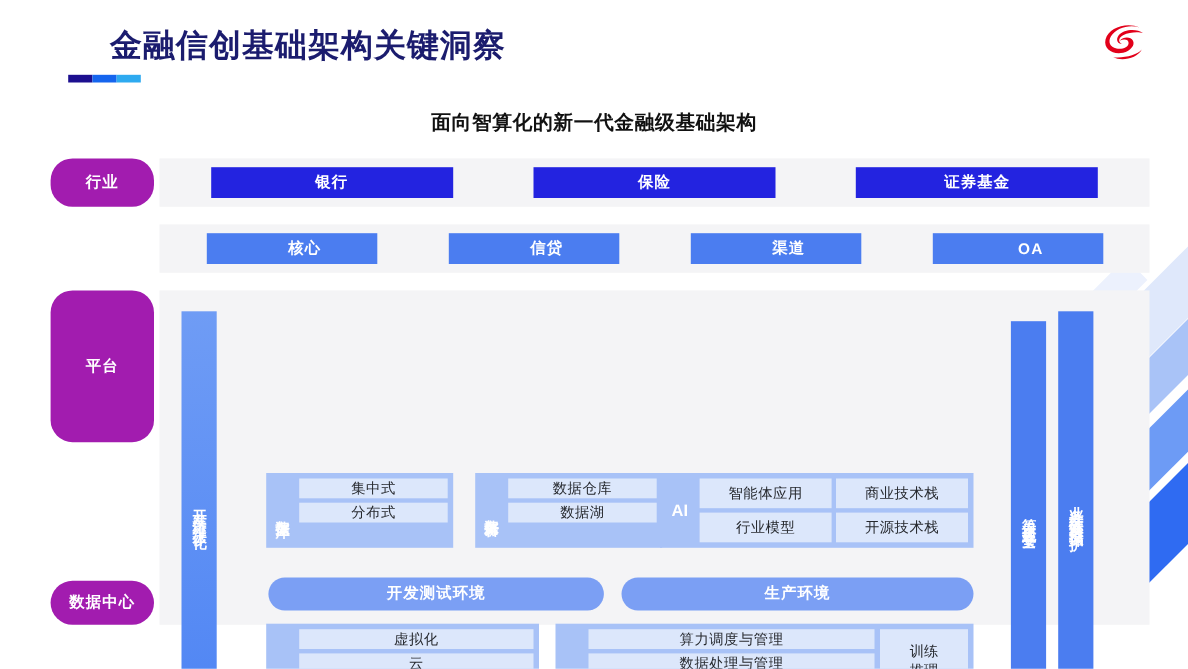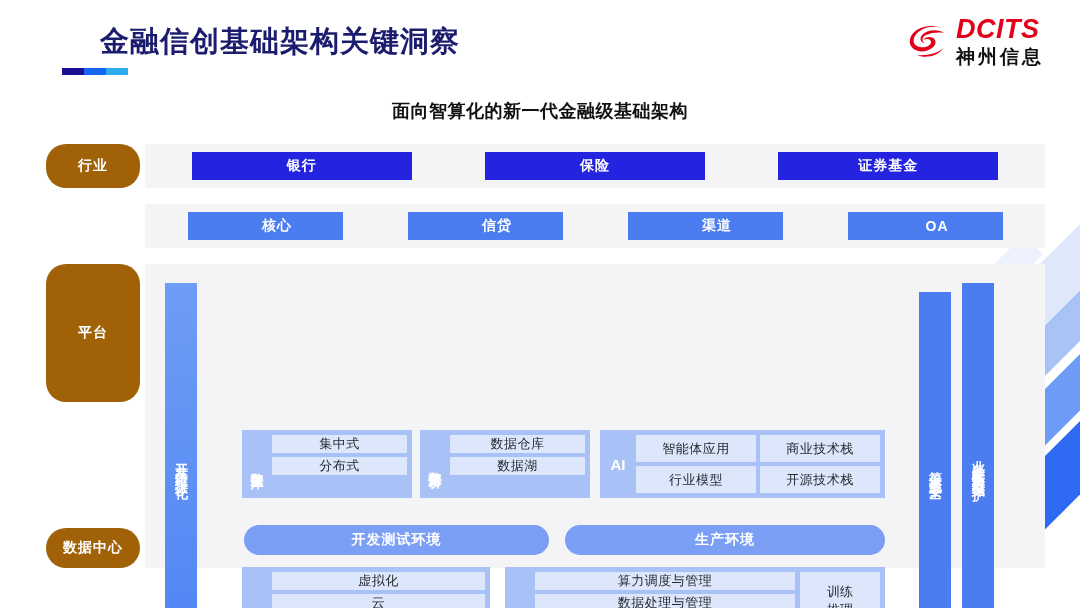--- a/index.html
+++ b/index.html
@@ -162,10 +162,6 @@
         <path d="M12 36 C20 40, 34 37, 38 29 C34 34, 22 37, 12 36 Z" fill="#e2001a"></path>
       </svg>
     </div>
-    <div class="logo-text">
-      <span class="logo-en">DCITS</span>
-      <span class="logo-cn">神州信息</span>
-    </div>
   </div>
 </div>
 

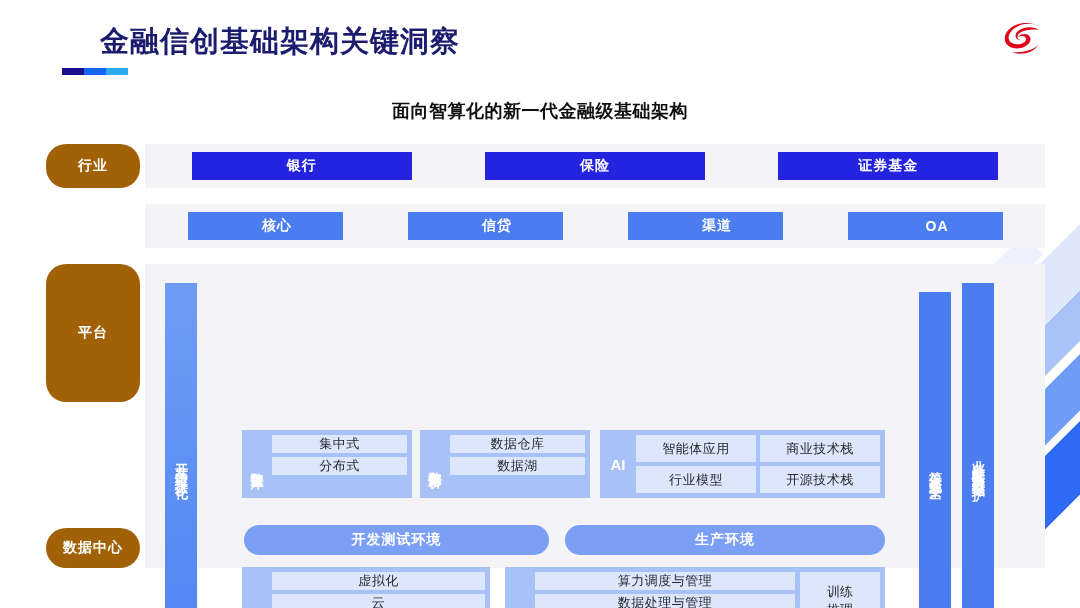--- a/index.html
+++ b/index.html
@@ -53,7 +53,7 @@
   
   .side-label {
     position: absolute; left: 46px; width: 94px;
-    background: #a16207; color: #fff;
+    background: #a21caf; color: #fff;
     display: flex; align-items: center; justify-content: center;
     font-size: 14px; font-weight: bold; letter-spacing: 1px; border-radius: 20px;
   }

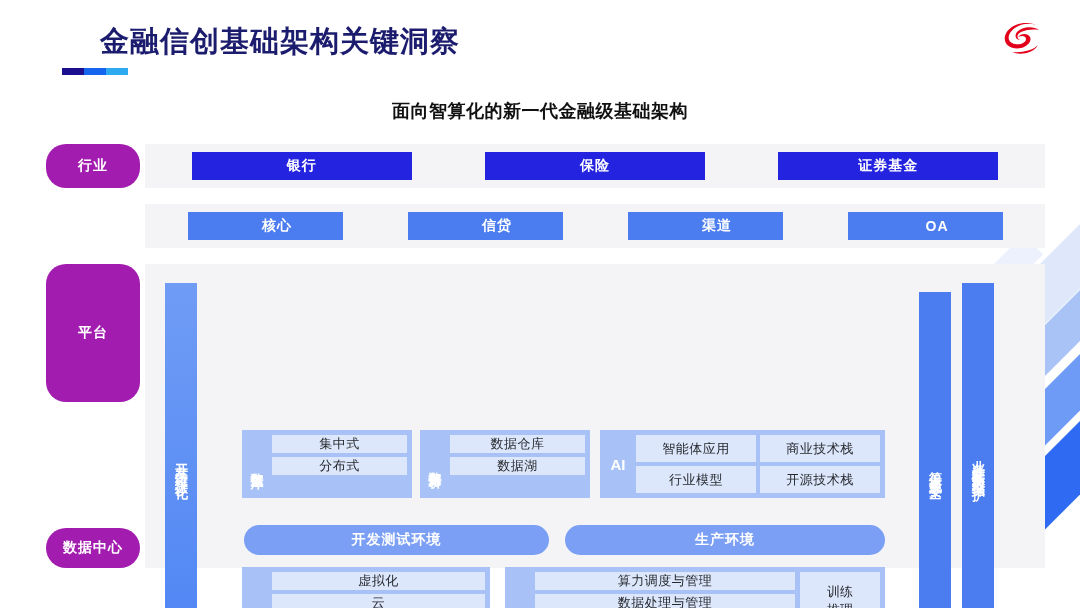--- a/index.html
+++ b/index.html
@@ -114,7 +114,7 @@
   }
 
   .g-db       { left: 242px; top: 290px; width: 170px; height: 68px; }
-  .g-analysis { left: 420px; top: 290px; width: 170px; height: 68px; text-align: right; }
+  .g-analysis { left: 432px; top: 290px; width: 170px; height: 68px; text-align: right; }
   .g-ai       { left: 600px; top: 290px; width: 285px; height: 68px; }
 
   .env-bar {

